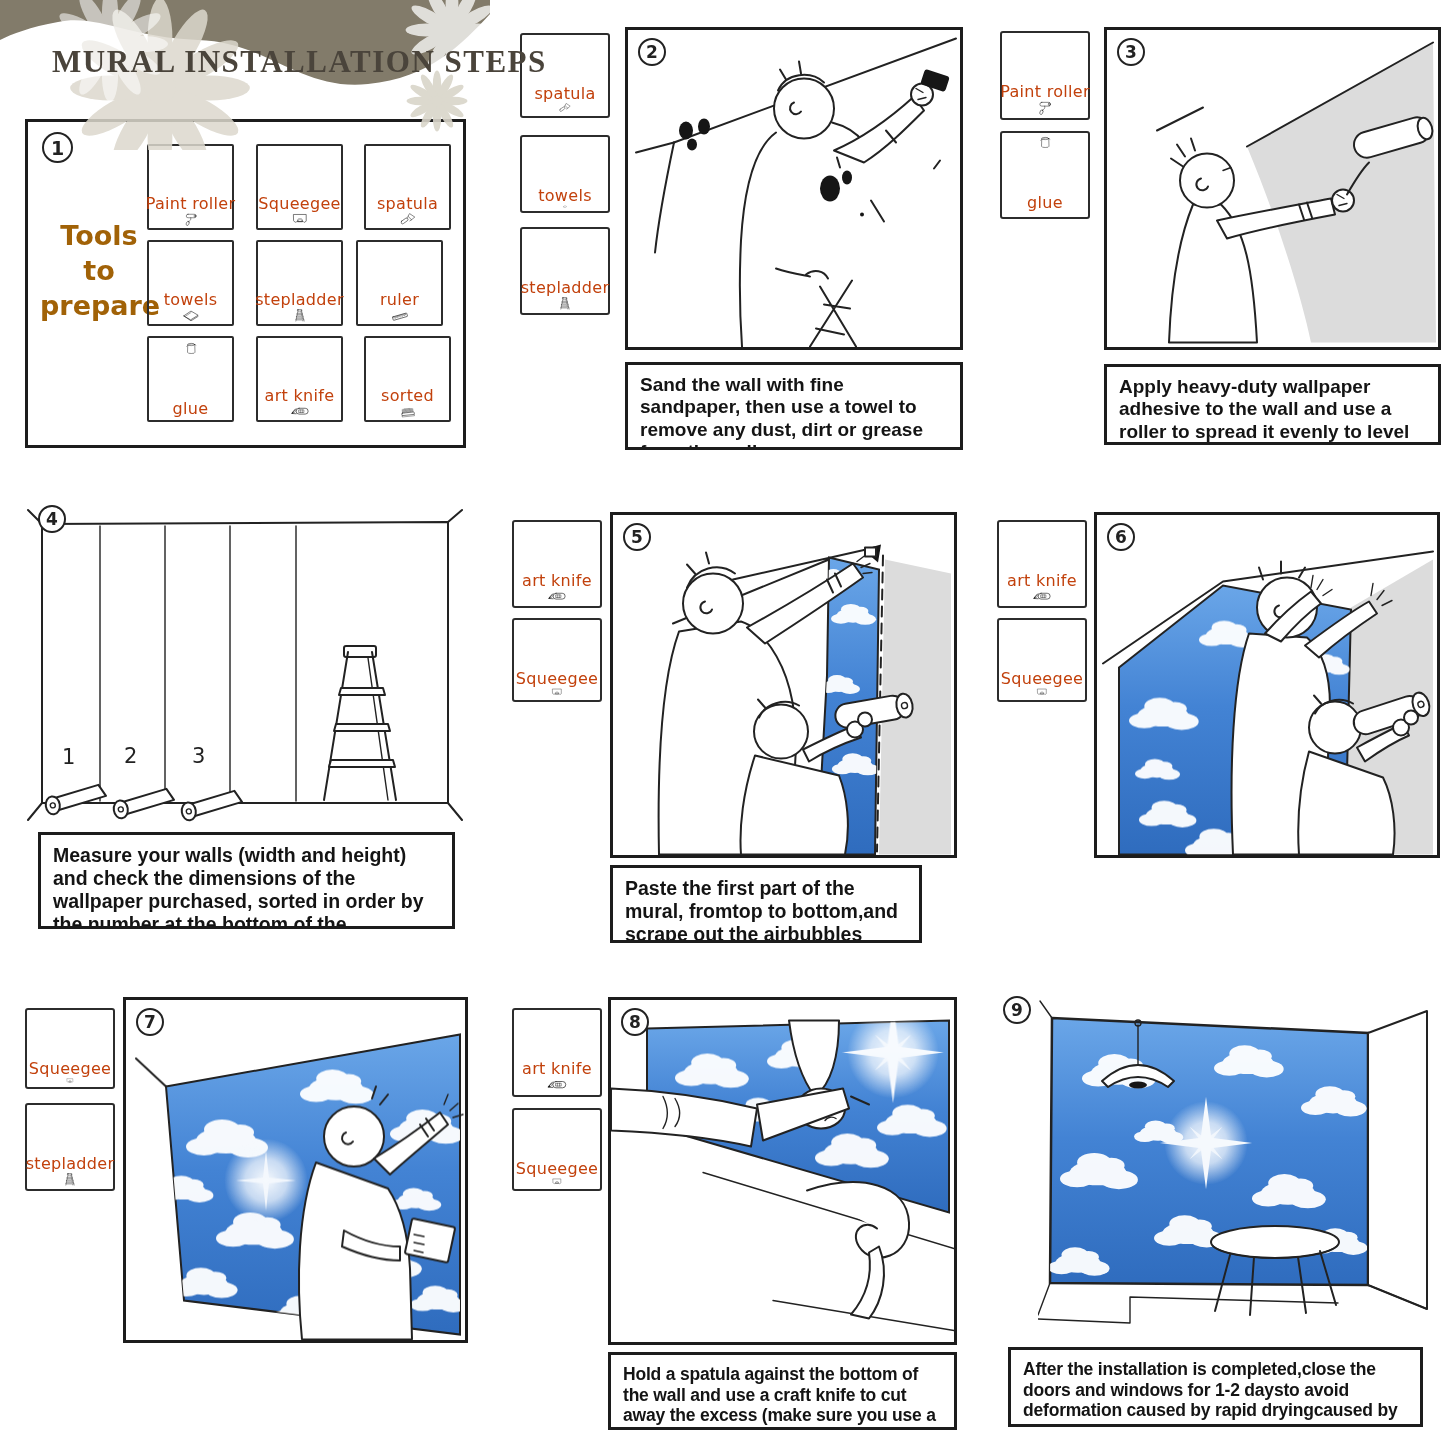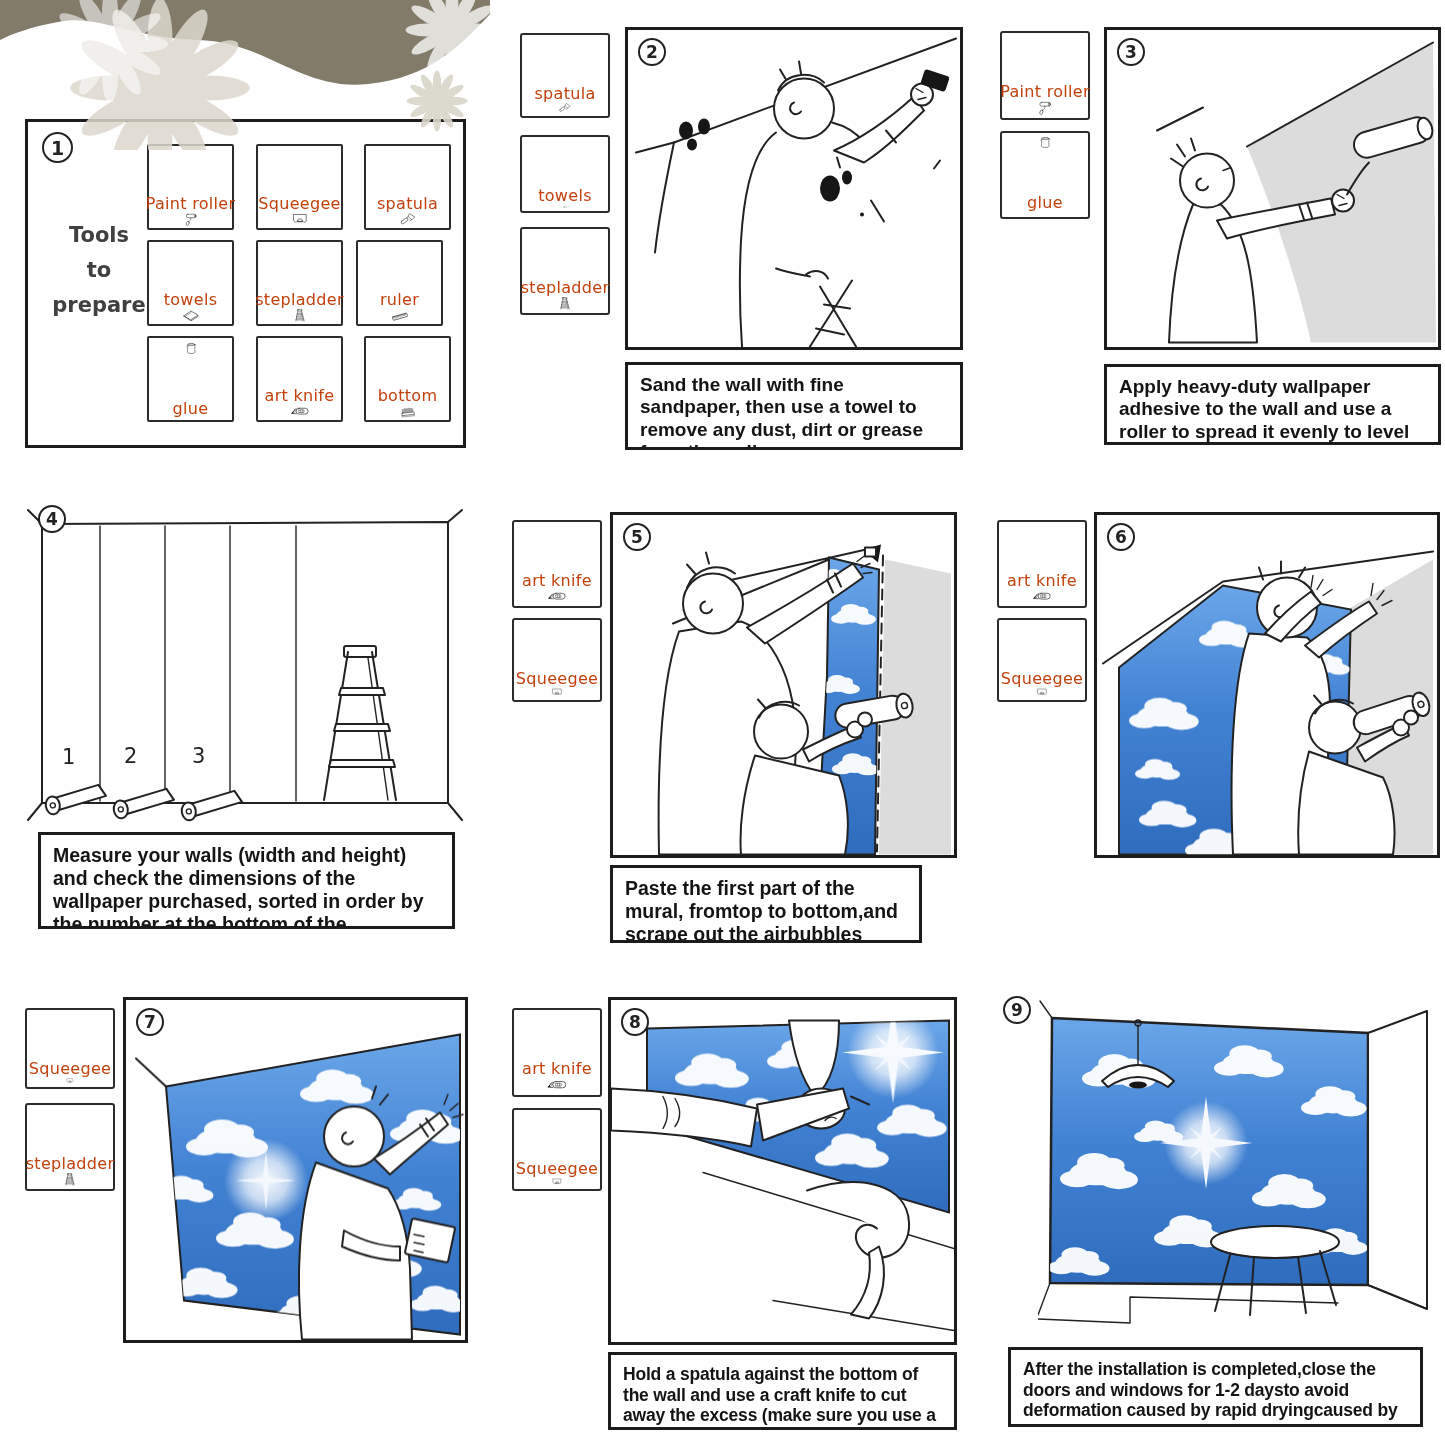--- a/index.html
+++ b/index.html
@@ -144,6 +144,7 @@
     <use href="#flw" transform="translate(452,30) scale(1.6)" fill="#ffffff" opacity="0.75"></use>
     <use href="#flw" transform="translate(437,101) scale(1.05)" fill="#d9d5c9" opacity="0.9"></use>
   </svg>
+  <h1 class="title">MURAL INSTALLATION STEPS</h1>
 
   <div class="panel" style="left:25px;top:119px;width:441px;height:329px;border-width:3px">
     <span class="num big" style="left:14px;top:10px">1</span>

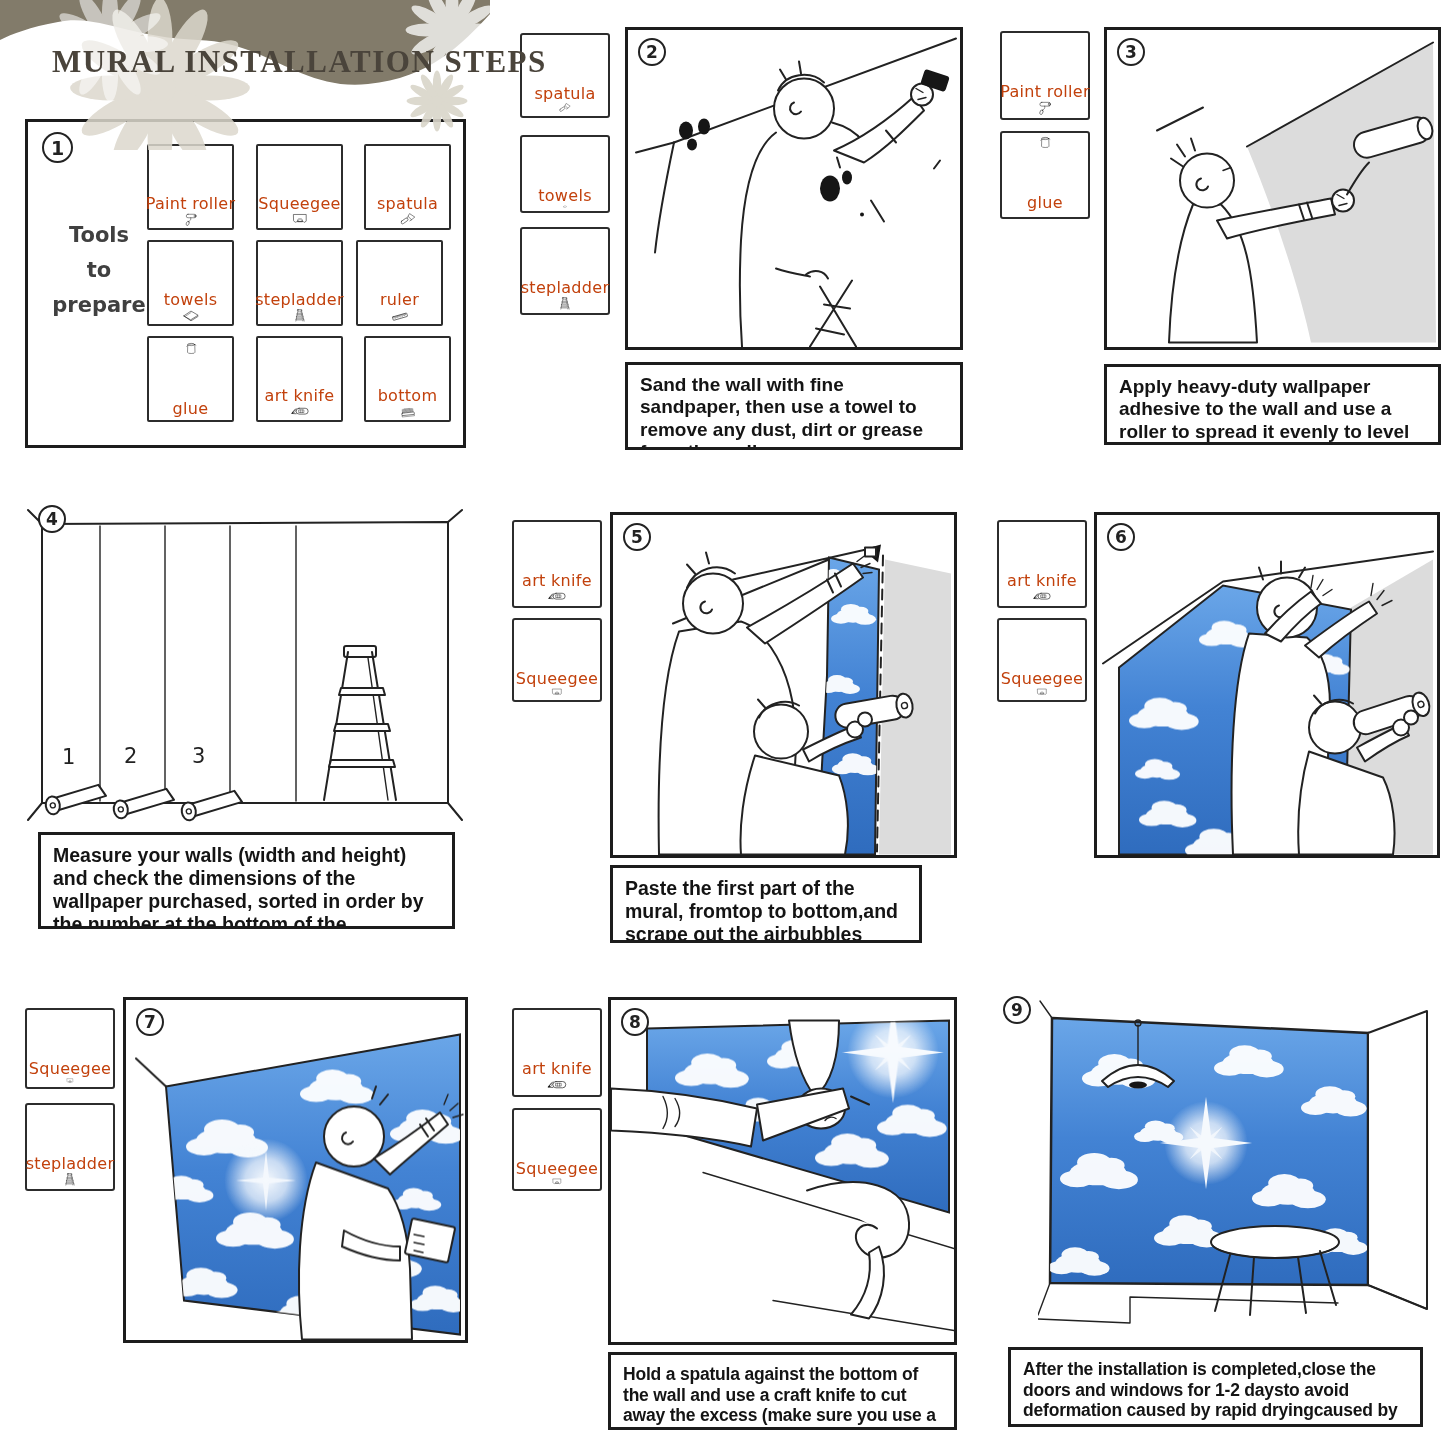--- a/index.html
+++ b/index.html
@@ -21,7 +21,7 @@
   .num{position:absolute;width:28px;height:28px;border:2.5px solid #222;border-radius:50%;background:#fff;
        display:flex;align-items:center;justify-content:center;font-weight:bold;font-size:17px;color:#222;box-sizing:border-box;z-index:3;}
   .num.big{width:31px;height:31px;font-size:19px;}
-  .s1head{position:absolute;left:12px;top:96px;width:118px;text-align:center;font-weight:bold;font-size:21px;line-height:35px;color:#404040;}
+  .s1head{position:absolute;left:12px;top:96px;width:118px;text-align:center;font-weight:bold;font-size:27px;line-height:35px;color:#a16207;}
   .tcell{position:absolute;width:87px;height:86px;border:2px solid #2c2c2c;border-radius:2px;box-sizing:border-box;
          display:flex;flex-direction:column;align-items:center;padding:4px 2px 2px;}
   .tcell .ticon{width:56px;height:42px;}

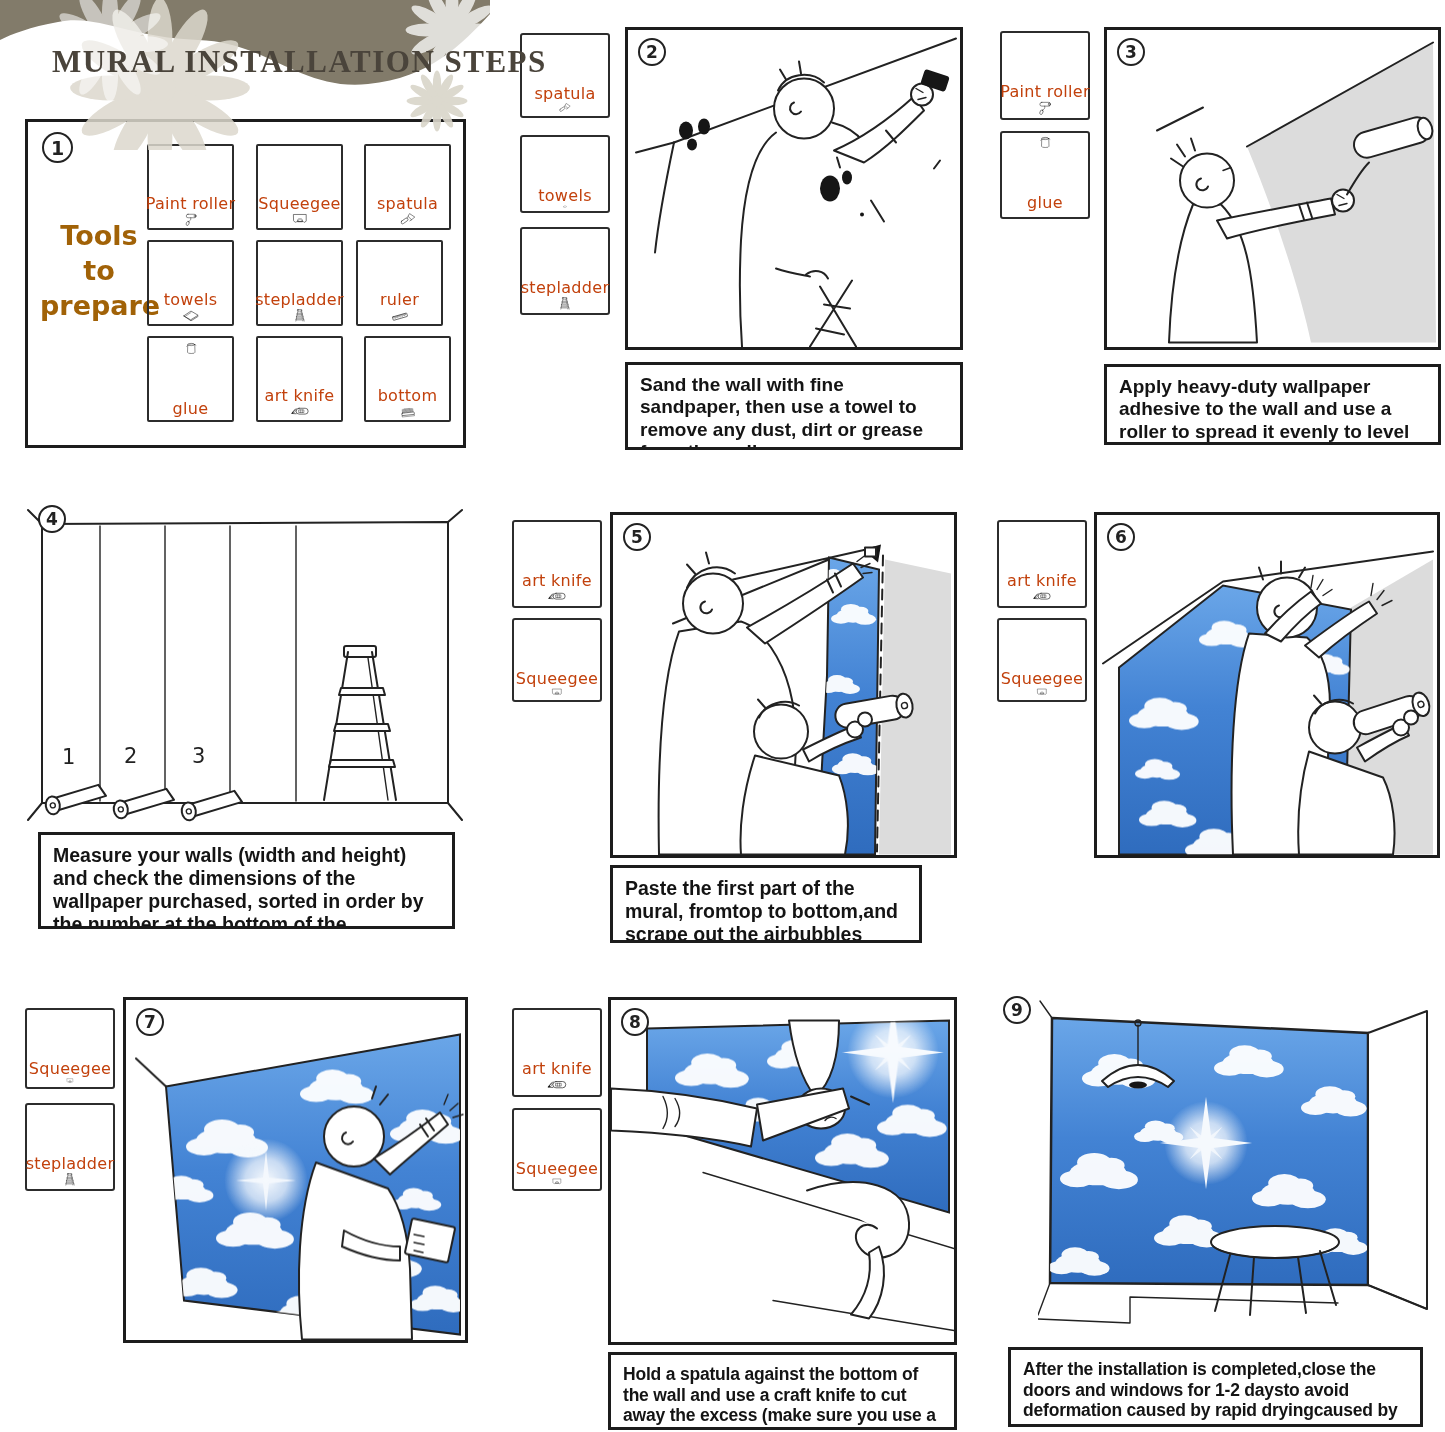--- a/index.html
+++ b/index.html
@@ -202,7 +202,7 @@
         </svg>
     </div>
     <div class="tcell" style="left:336px;top:214px">
-      <span class="tlabel">bottom</span>
+      <span class="tlabel">sorted</span>
       <svg class="ticon" viewBox="0 0 56 48">
           <use href="#i-brush"></use>
         </svg>

